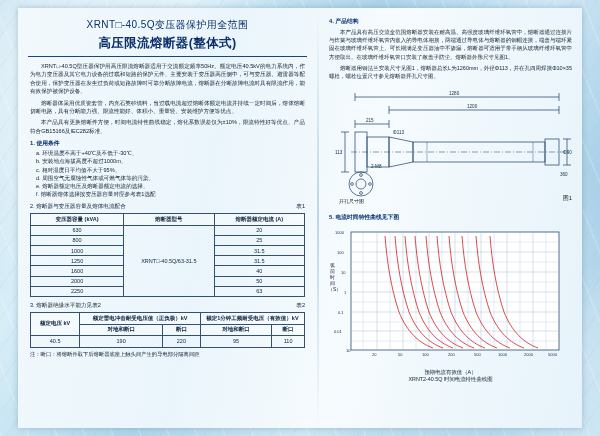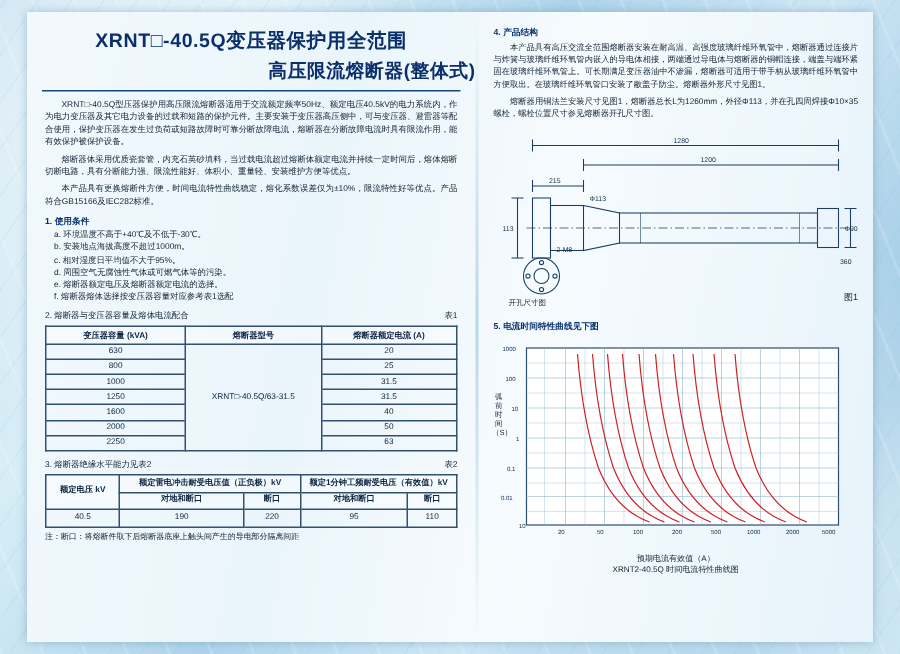--- a/index.html
+++ b/index.html
@@ -38,7 +38,7 @@
 
   
   .title-wrap{text-align:center;margin-top:10px;}
-  .title1{font-size:13px;font-weight:bold;color:#0a2f6b;letter-spacing:.4px;}
+  .title1{font-size:10px;font-weight:normal;color:#0a2f6b;letter-spacing:.4px;}
   .title2{font-size:12.5px;font-weight:bold;color:#0a2f6b;margin-top:3px;letter-spacing:.4px;text-align:right;}
   .rule{height:1px;background:#15477f;margin:4px 10px 0 10px;}
 

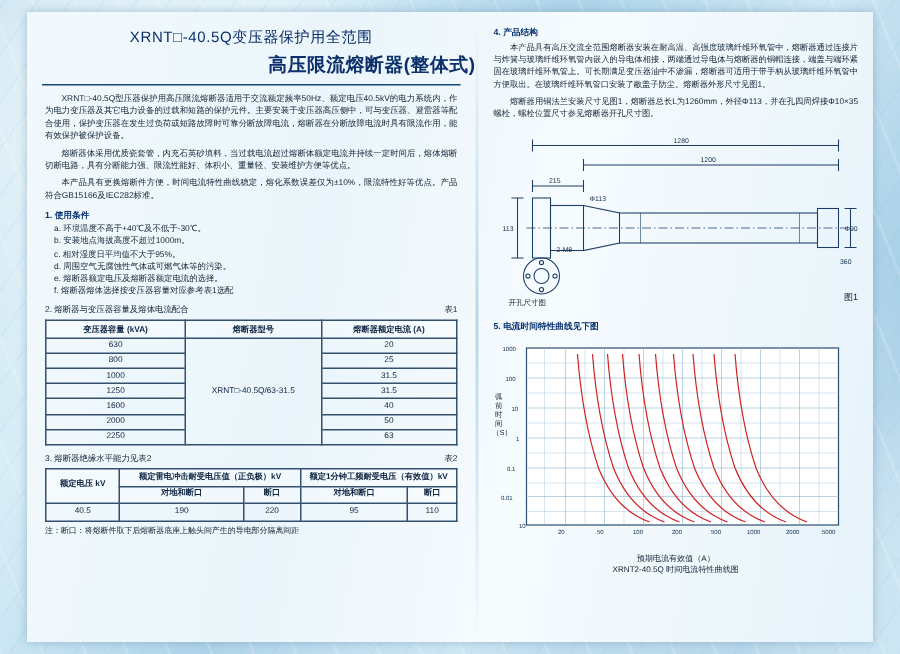--- a/index.html
+++ b/index.html
@@ -39,7 +39,7 @@
   
   .title-wrap{text-align:center;margin-top:10px;}
   .title1{font-size:10px;font-weight:normal;color:#0a2f6b;letter-spacing:.4px;}
-  .title2{font-size:12.5px;font-weight:bold;color:#0a2f6b;margin-top:3px;letter-spacing:.4px;text-align:right;}
+  .title2{font-size:12.5px;font-weight:bold;color:#0a2f6b;margin-top:3px;letter-spacing:.4px;}
   .rule{height:1px;background:#15477f;margin:4px 10px 0 10px;}
 
   .body-text{

